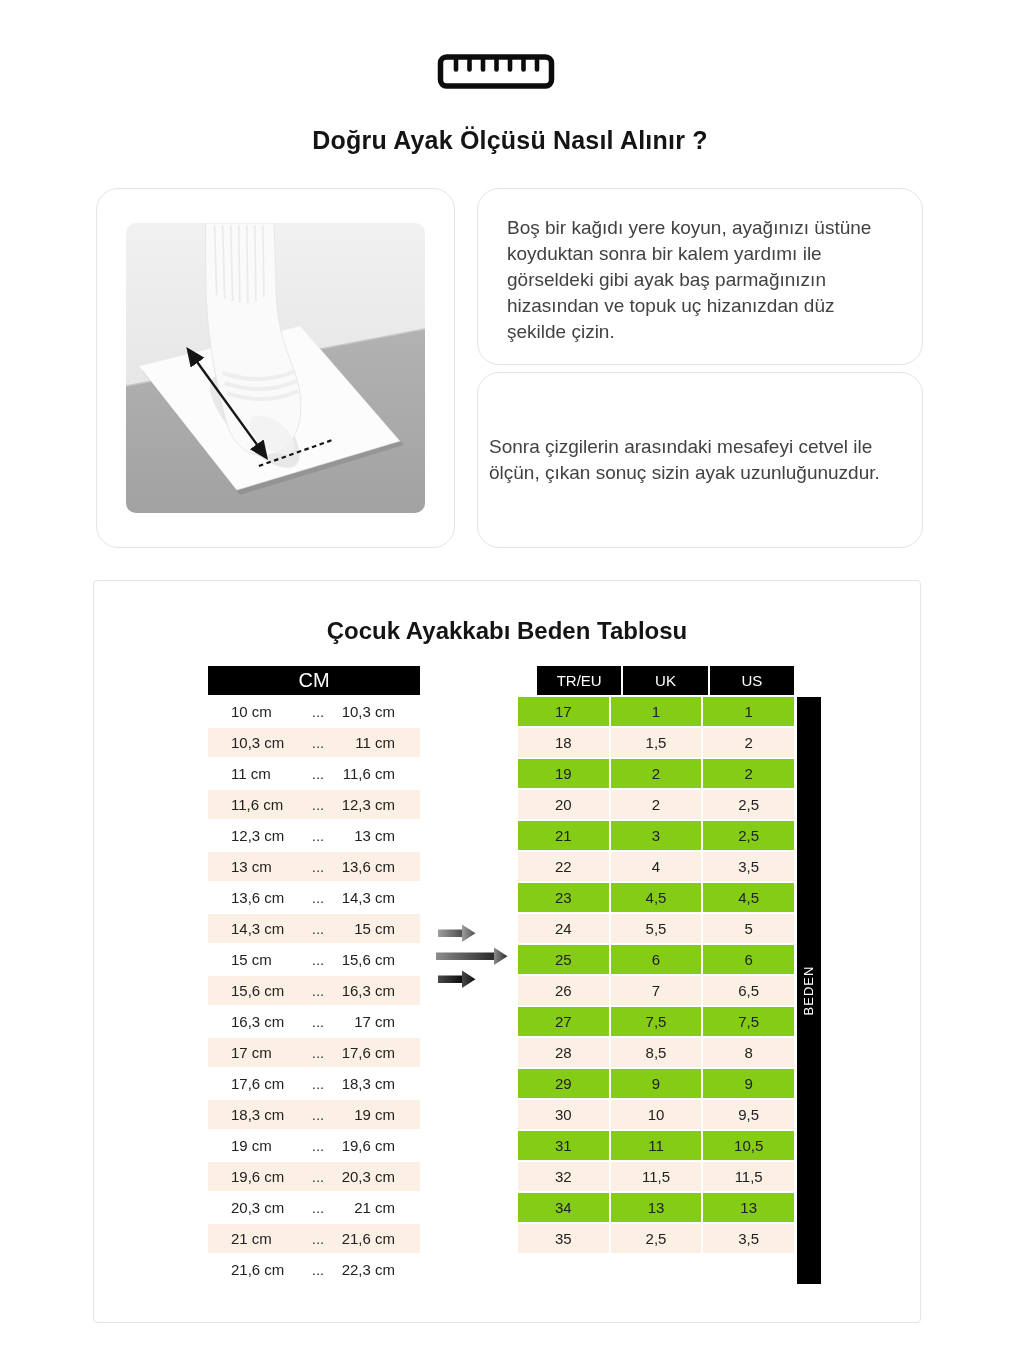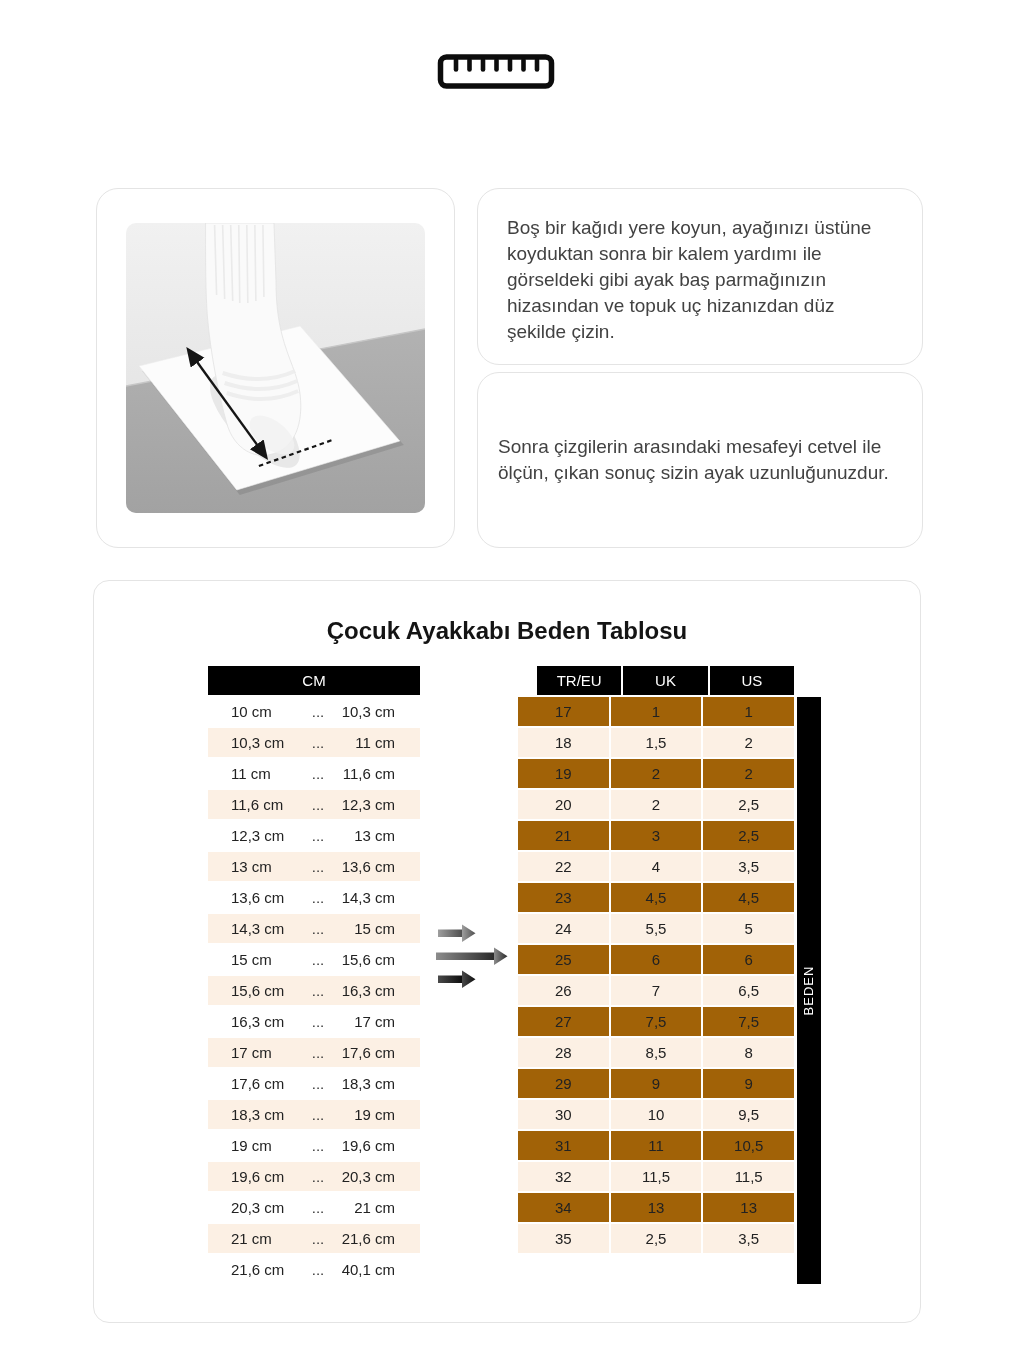--- a/index.html
+++ b/index.html
@@ -81,6 +81,7 @@
     </svg>
   </div>
 
+  <div class="page-title">Doğru Ayak Ölçüsü Nasıl Alınır ?</div>
 
   <div class="card photo-card">
     <svg class="photo" viewBox="0 0 297 290" preserveAspectRatio="none">

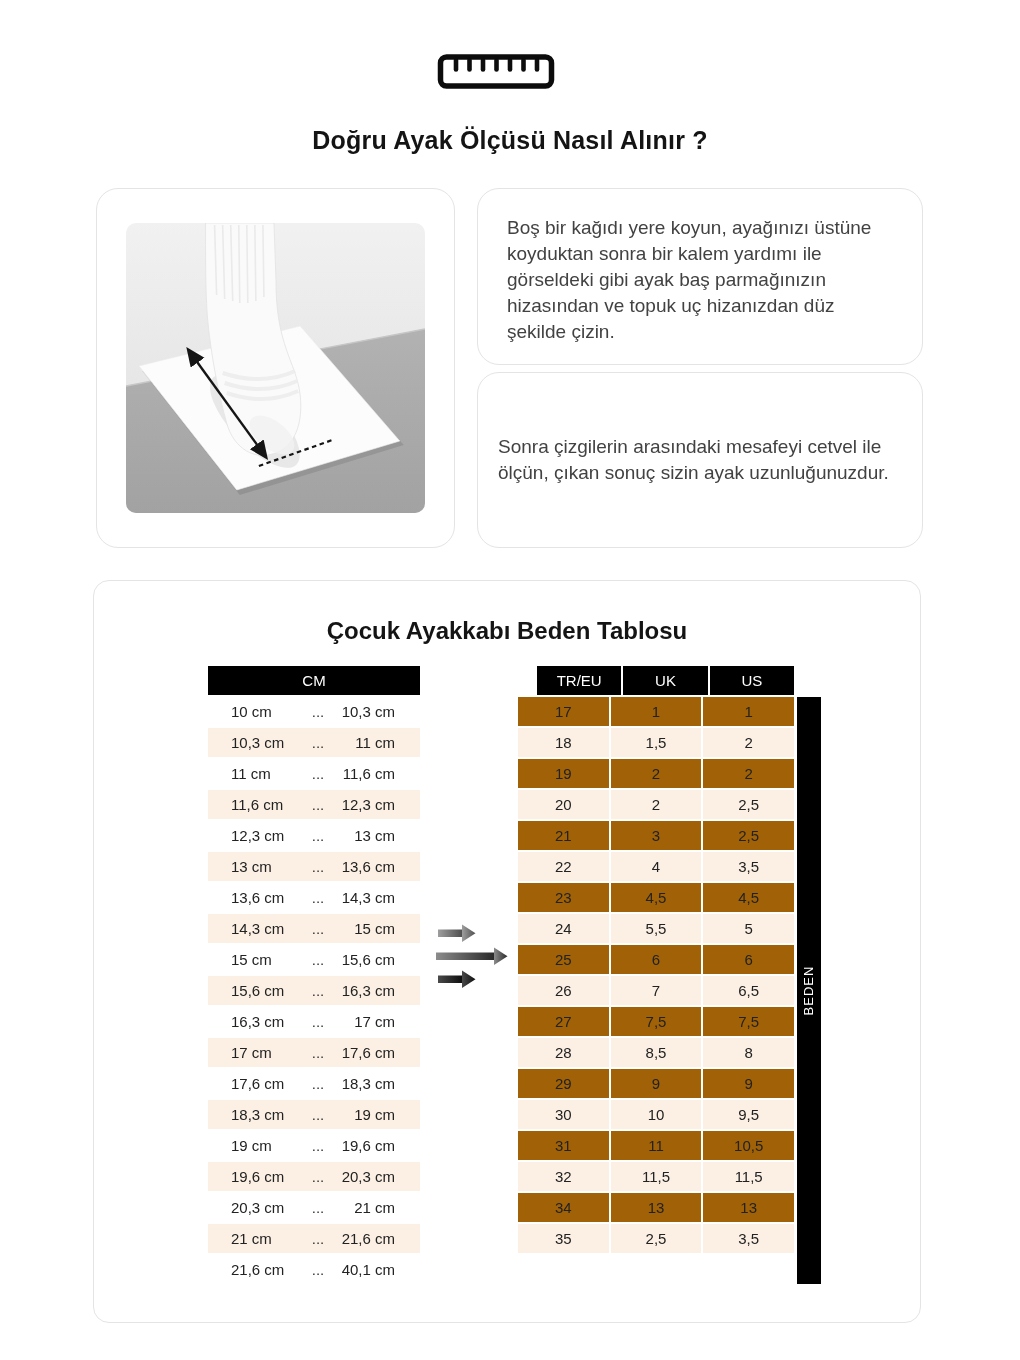--- a/index.html
+++ b/index.html
@@ -25,7 +25,7 @@
   .photo { width:299px; height:290px; border-radius:10px; overflow:hidden; display:block; }
   .tip { left:477px; width:446px; font-size:19px; line-height:26px; color:#424242; }
   .tip-1 { top:188px; height:177px; padding:26px 30px 0 29px; }
-  .tip-2 { top:372px; height:176px; padding:0 30px 0 20px; display:flex; align-items:center; }
+  .tip-2 { top:372px; height:176px; padding:0 30px 0 11px; display:flex; align-items:center; }
   
   .chart-card { left:93px; top:580px; width:828px; height:743px; border-radius:16px; }
   .chart-title { margin-top:36px; text-align:center; font-size:24px; font-weight:bold; color:#141414; }

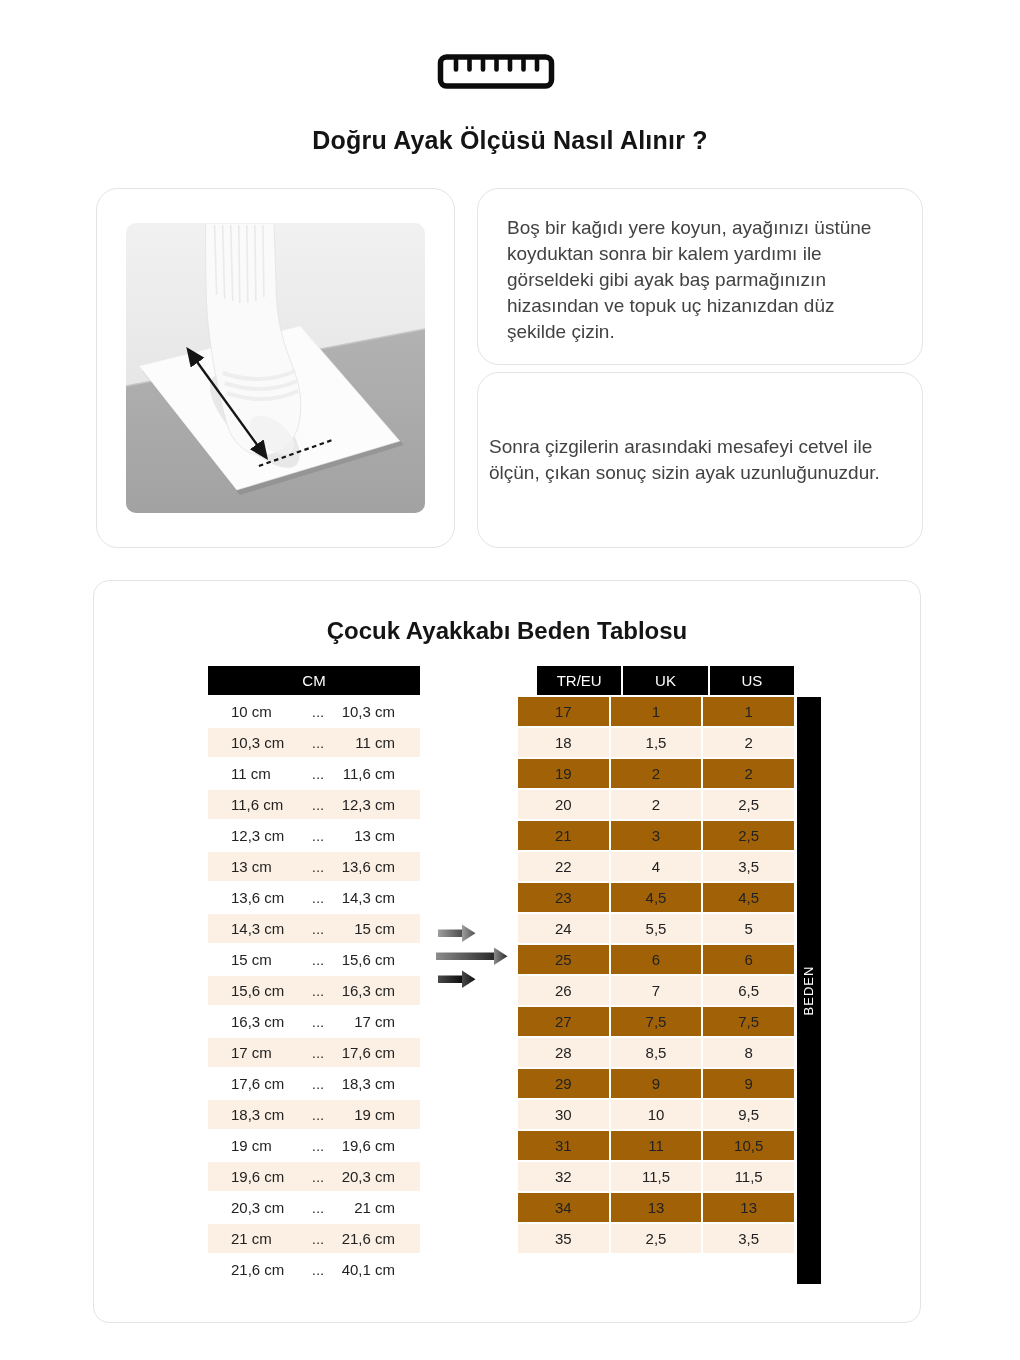--- a/index.html
+++ b/index.html
@@ -27,7 +27,7 @@
   .tip-1 { top:188px; height:177px; padding:26px 30px 0 29px; }
   .tip-2 { top:372px; height:176px; padding:0 30px 0 11px; display:flex; align-items:center; }
   
-  .chart-card { left:93px; top:580px; width:828px; height:743px; border-radius:16px; }
+  .chart-card { left:93px; top:580px; width:828px; height:743px; border-radius:4px; }
   .chart-title { margin-top:36px; text-align:center; font-size:24px; font-weight:bold; color:#141414; }
   .tables { position:absolute; left:114px; top:85px; display:flex; }
   .thead {

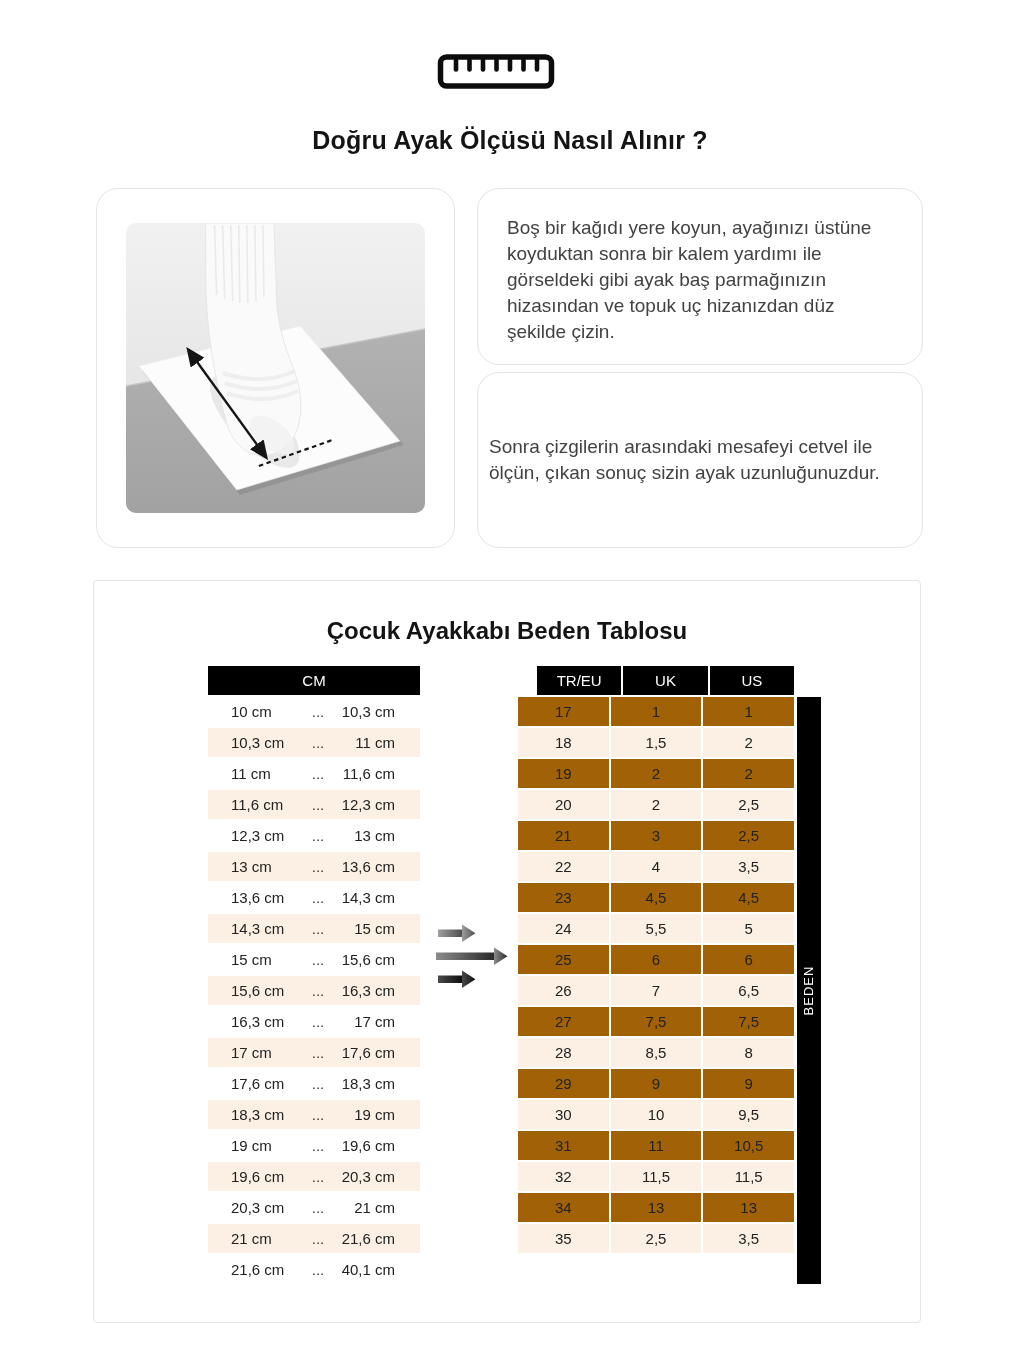--- a/index.html
+++ b/index.html
@@ -32,7 +32,7 @@
   .tables { position:absolute; left:114px; top:85px; display:flex; }
   .thead {
     height:29px; background:var(--head-bg,#000); color:var(--head-fg,#fff);
-    display:flex; align-items:center; justify-content:center; font-size:15px; margin-bottom:2px;
+    display:flex; align-items:center; justify-content:center; font-size:20px; margin-bottom:2px;
   }
   
   .cm-table { width:212px; }

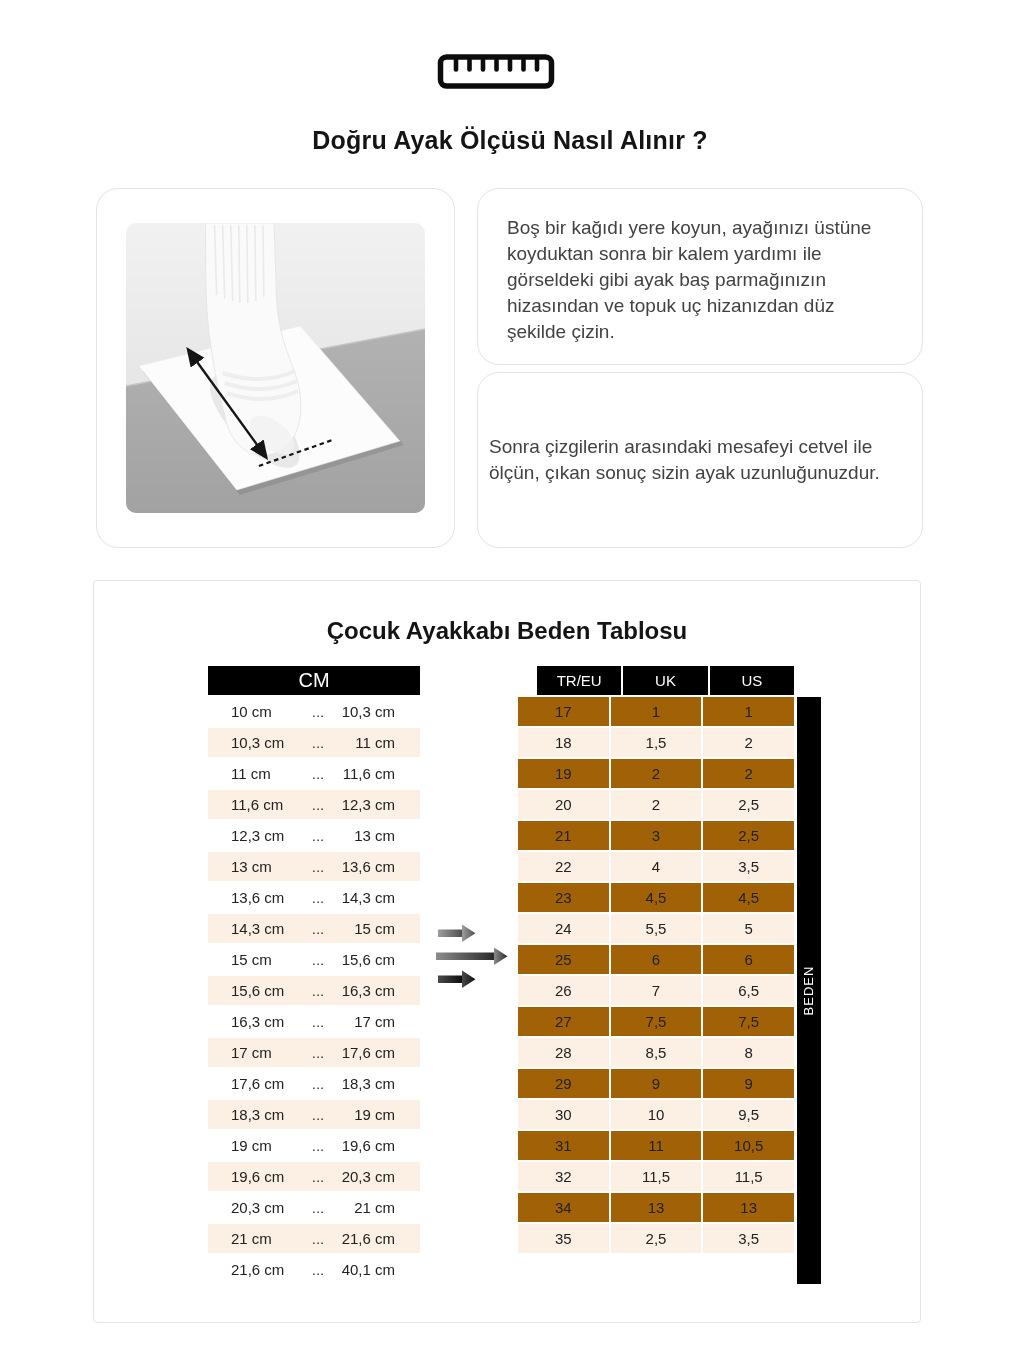--- a/index.html
+++ b/index.html
@@ -53,7 +53,7 @@
   .size-rows { display:flex; flex-direction:column; row-gap:2px; }
   .size-row { display:flex; column-gap:2px; height:29px; }
   .size-row .cell { flex:1; display:flex; align-items:center; justify-content:center;
-    background:#a16207; font-size:15px; color:#222; }
+    background:#84cc16; font-size:15px; color:#222; }
   .size-rows .size-row:nth-child(even) .cell { background:var(--row-alt,#fcf0e4); }
   
   .beden-bar { width:24px; height:587px; margin-left:3px; margin-top:31px;

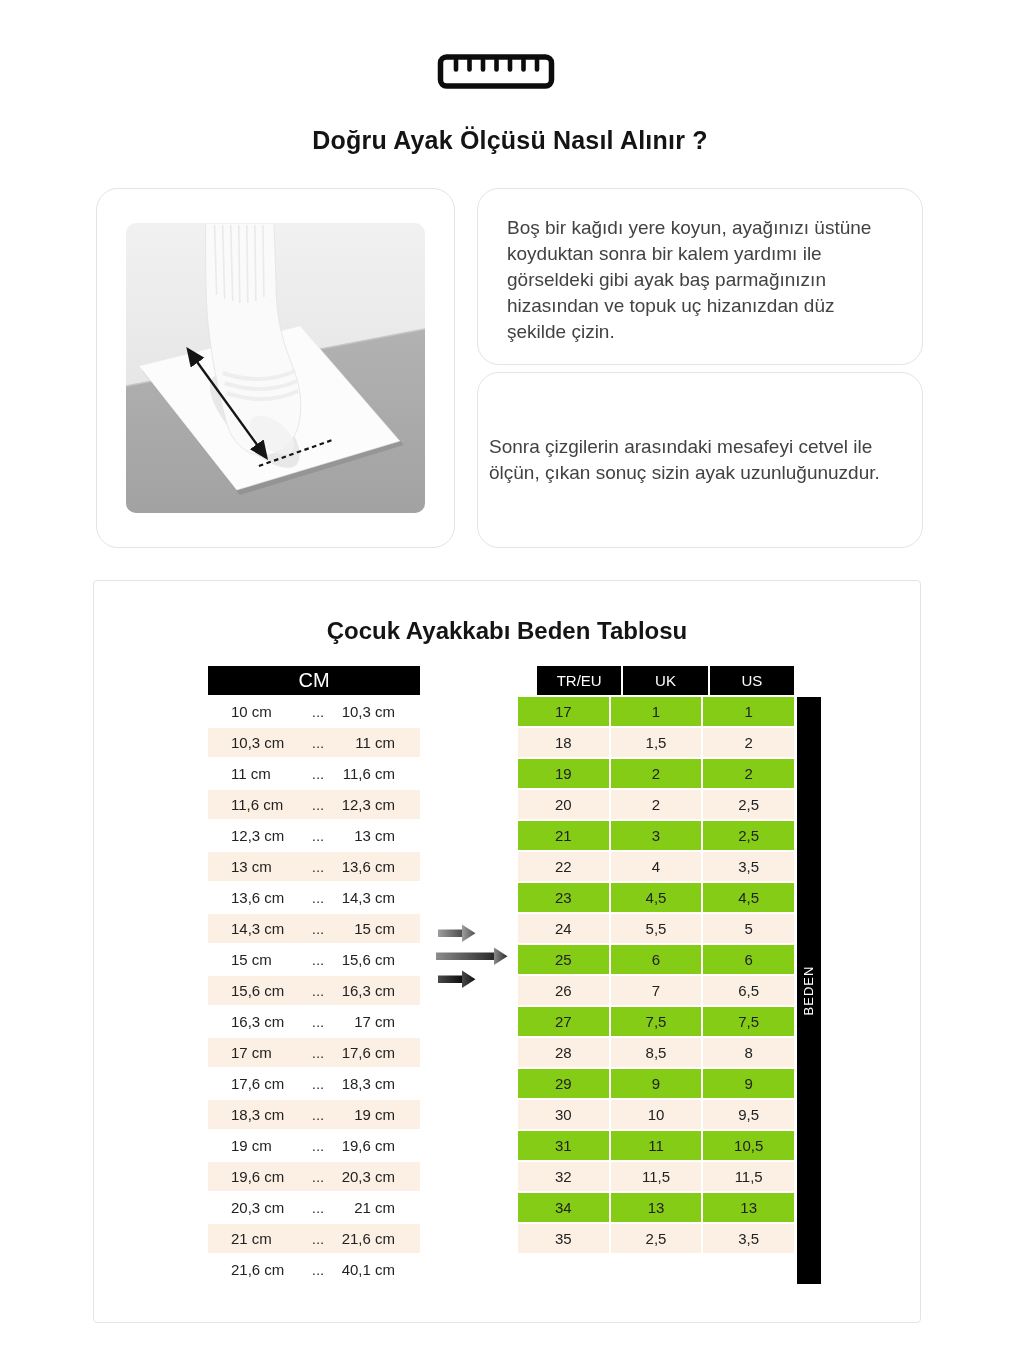--- a/index.html
+++ b/index.html
@@ -267,7 +267,7 @@
   <div class="cm-row">
     <span class="c-from">21,6 cm</span>
     <span class="c-dots">...</span>
-    <span class="c-to">40,1 cm</span>
+    <span class="c-to">22,3 cm</span>
   </div>
 </div>
       </div>

